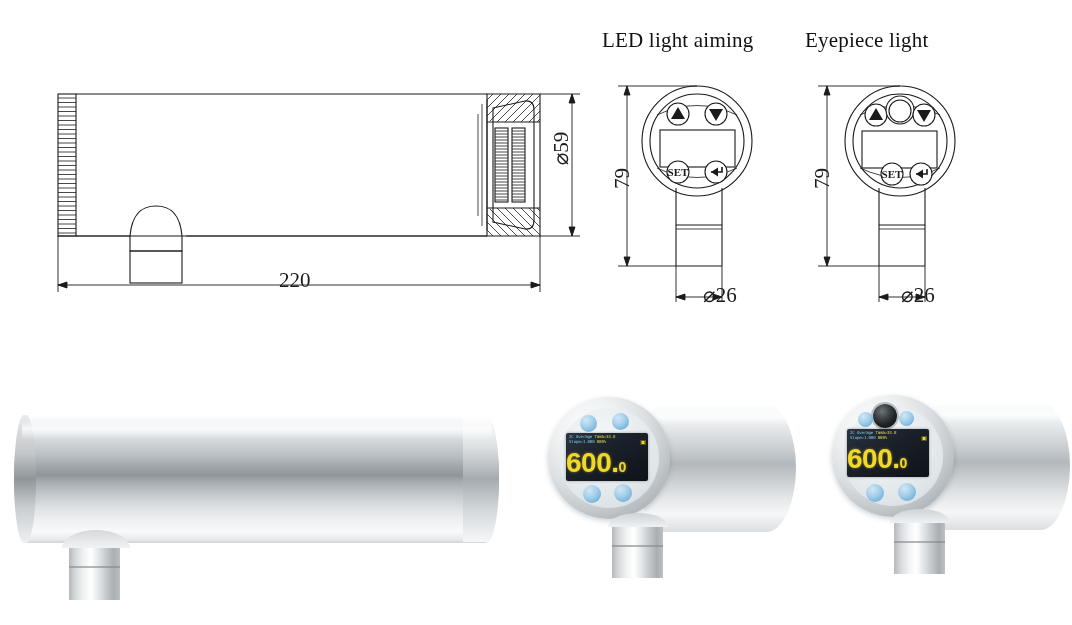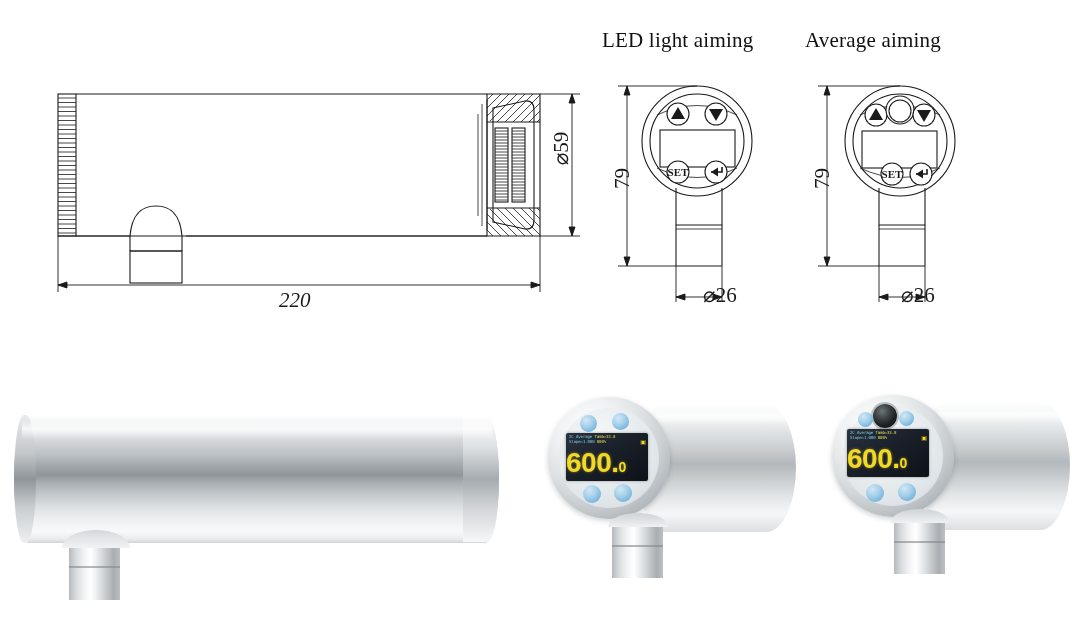--- a/index.html
+++ b/index.html
@@ -145,7 +145,7 @@
 
 <div class="abs view-label" style="left:602px; top:28px;">LED light aiming</div>
 
-<div class="abs view-label" style="left:805px; top:28px;">Average aiming</div>
+<div class="abs view-label" style="left:805px; top:28px;">Eyepiece light</div>
 
 <div class="abs" style="left:0px; top:70px; width:600px; height:250px;">
   <svg width="600" height="250" viewBox="0 0 600 250" aria-hidden="true">

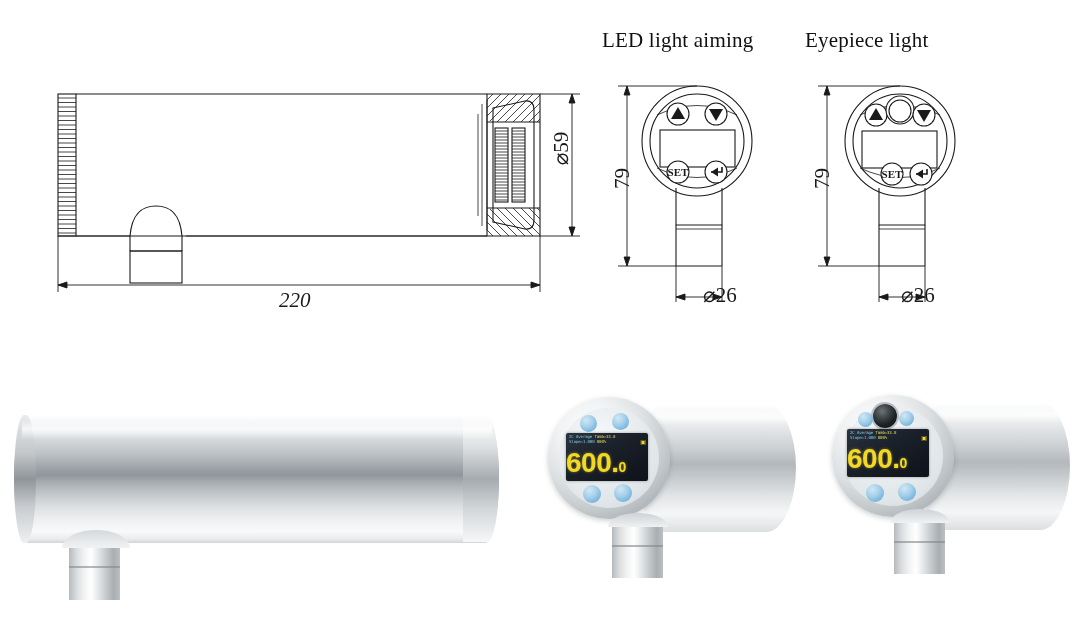--- a/index.html
+++ b/index.html
@@ -315,7 +315,7 @@
 
 <div class="abs dim-text dim-vert" style="left:541px; top:136px; width:40px; text-align:center;">⌀59</div>
 
-<div class="abs dim-text" style="left:279px; top:288px;font-style:italic;">220</div>
+<div class="abs dim-text" style="left:279px; top:268px;">220</div>
 
 <div class="abs" style="left:600px; top:70px; width:200px; height:250px;">
   <svg width="200" height="250" viewBox="0 0 200 250" aria-hidden="true">

